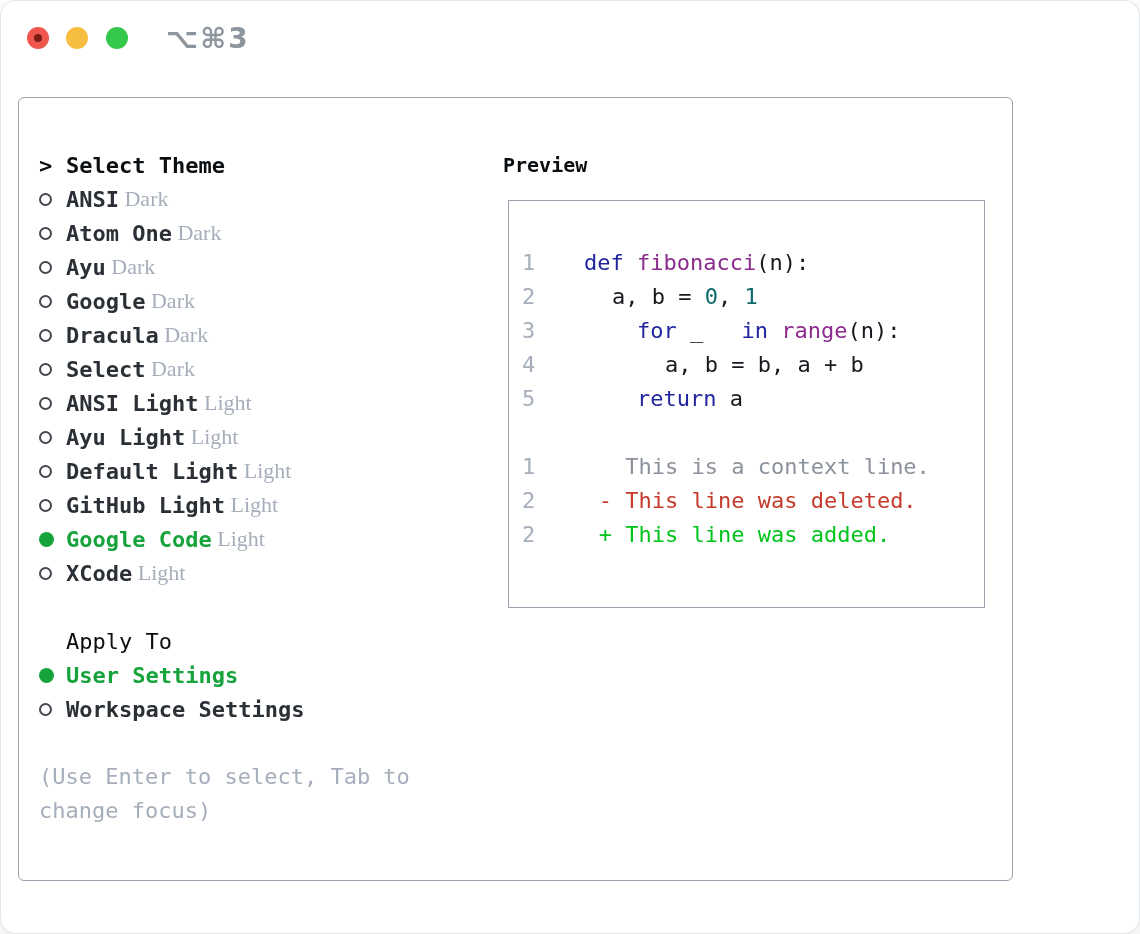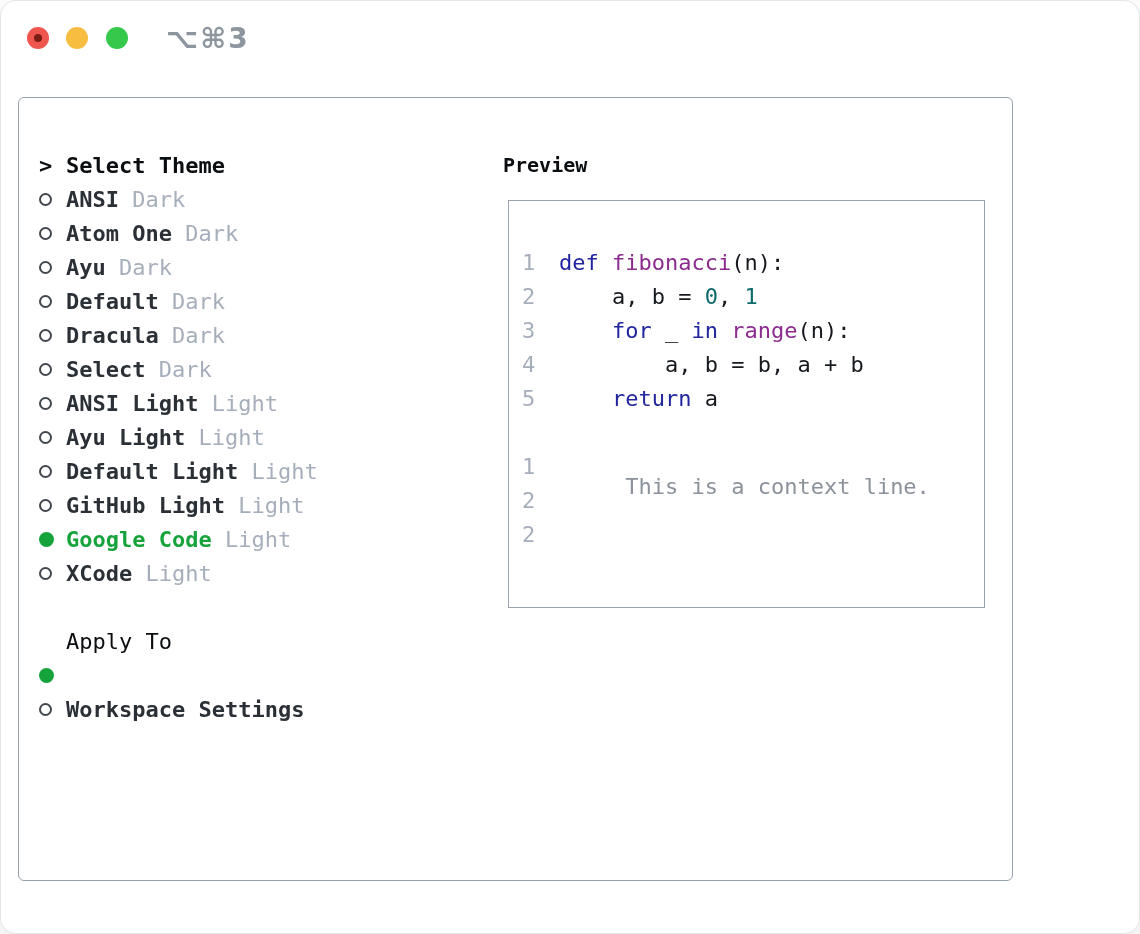--- a/index.html
+++ b/index.html
@@ -31,7 +31,7 @@
   .subhdr { color:var(--c-header-text); }
   .t-name { color:var(--c-primary-text);font-weight:bold; }
   .t-name.sel { color:var(--c-selected-green); }
-  .t-variant { color:var(--c-dim-text); }
+  .t-variant { color:var(--c-dim-text);font-family:Liberation Serif, serif; }
   .spacer { height:34px; }
   .hint-line { height:34px; line-height:34px; font-size:22px; color:var(--c-dim-text); white-space:pre; }
   

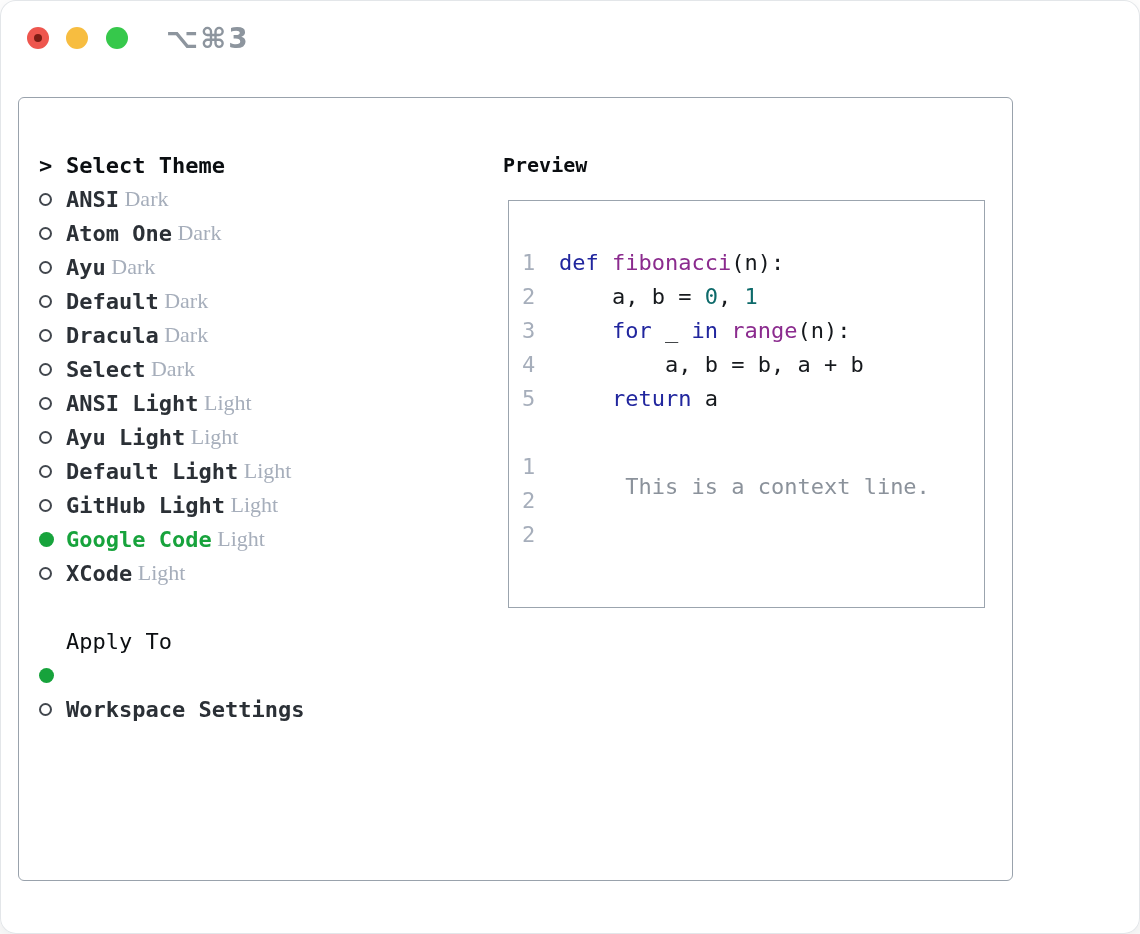--- a/index.html
+++ b/index.html
@@ -42,7 +42,7 @@
   .pline { display:flex; height:34px; font-size:22px; white-space:pre; }
   .ln { display:inline-block; width:37px; flex:0 0 37px; color:var(--c-line-number); }
   .seg-pl  { color:var(--c-code-plain); }
-  .seg-kw  { color:var(--c-keyword); }
+  .seg-kw  { color:var(--c-keyword);margin-left:25px; }
   .seg-fn  { color:var(--c-function-name); }
   .seg-lit { color:var(--c-number-literal); }
   .seg-var { color:var(--c-code-plain); }

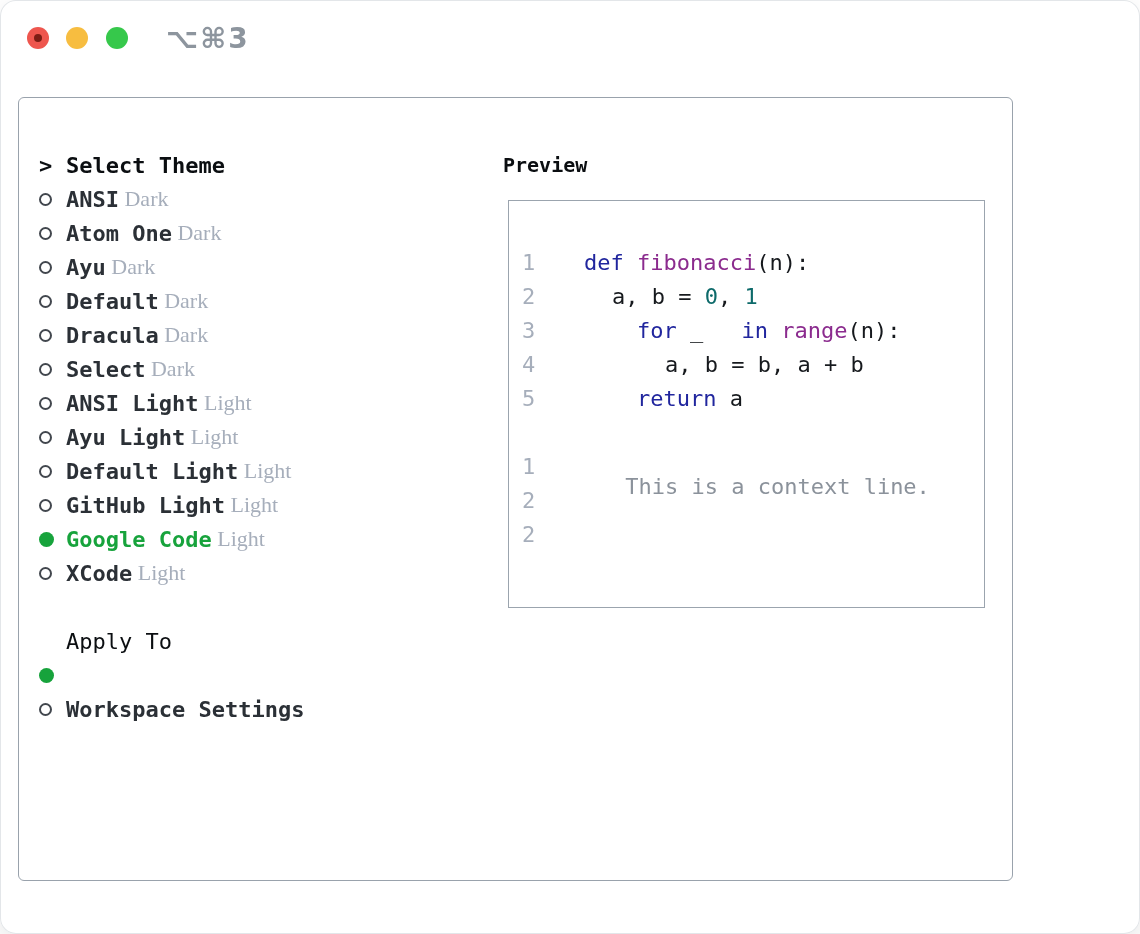--- a/index.html
+++ b/index.html
@@ -75,7 +75,7 @@
           <div class="row"><span class="marker"><span class="radio"></span></span><span class="t-name">ANSI</span><span class="t-variant"> Dark</span></div>
           <div class="row"><span class="marker"><span class="radio"></span></span><span class="t-name">Atom One</span><span class="t-variant"> Dark</span></div>
           <div class="row"><span class="marker"><span class="radio"></span></span><span class="t-name">Ayu</span><span class="t-variant"> Dark</span></div>
-          <div class="row"><span class="marker"><span class="radio"></span></span><span class="t-name">Default</span><span class="t-variant"> Dark</span></div>
+          <div class="row"><span class="marker"><span class="radio"></span></span><span class="t-name">Google</span><span class="t-variant"> Dark</span></div>
           <div class="row"><span class="marker"><span class="radio"></span></span><span class="t-name">Dracula</span><span class="t-variant"> Dark</span></div>
           <div class="row"><span class="marker"><span class="radio"></span></span><span class="t-name">Select</span><span class="t-variant"> Dark</span></div>
           <div class="row"><span class="marker"><span class="radio"></span></span><span class="t-name">ANSI Light</span><span class="t-variant"> Light</span></div>

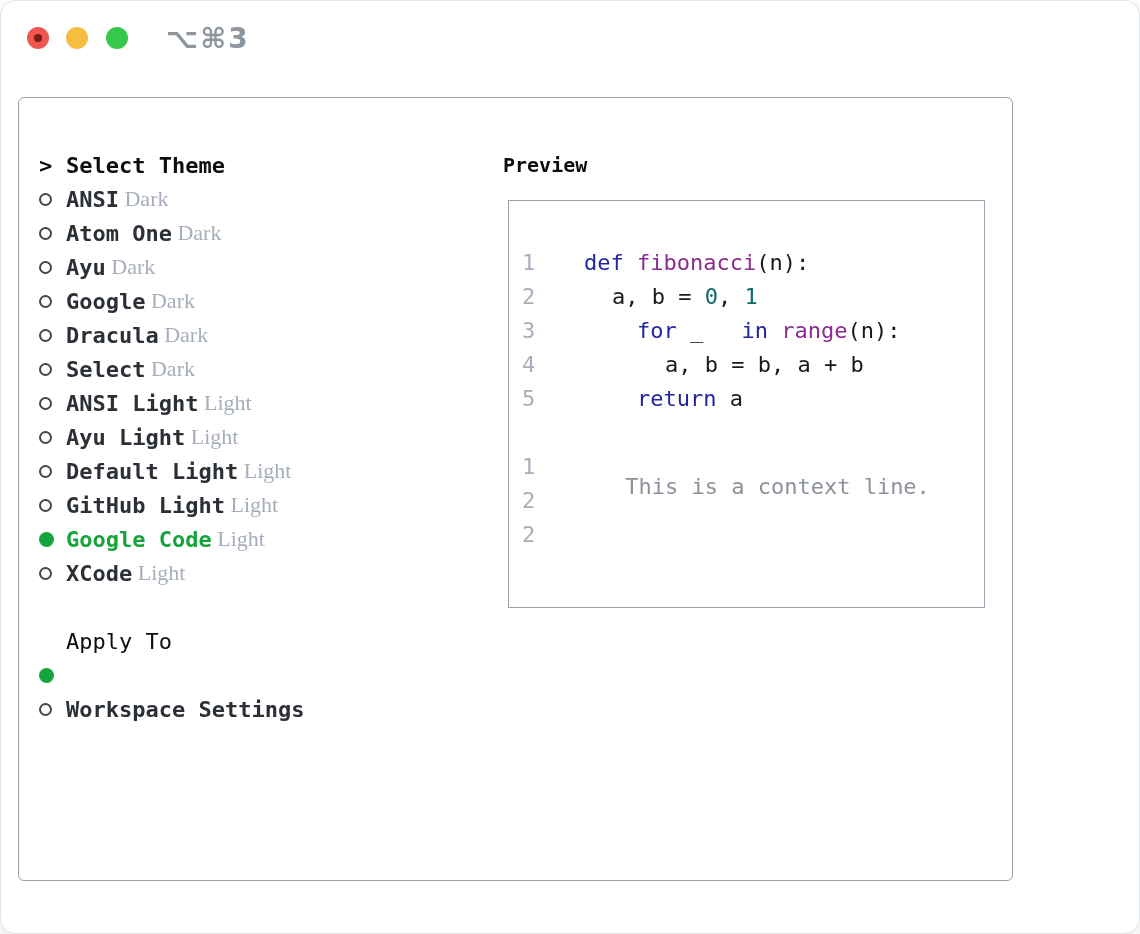--- a/index.html
+++ b/index.html
@@ -46,7 +46,7 @@
   .seg-fn  { color:var(--c-function-name); }
   .seg-lit { color:var(--c-number-literal); }
   .seg-var { color:var(--c-code-plain); }
-  .seg-ctx { color:var(--c-diff-context);margin-top:20px; }
+  .seg-ctx { color:var(--c-diff-context); }
   .seg-del { color:var(--c-diff-deleted); }
   .seg-add { color:var(--c-diff-added); }
 </style>

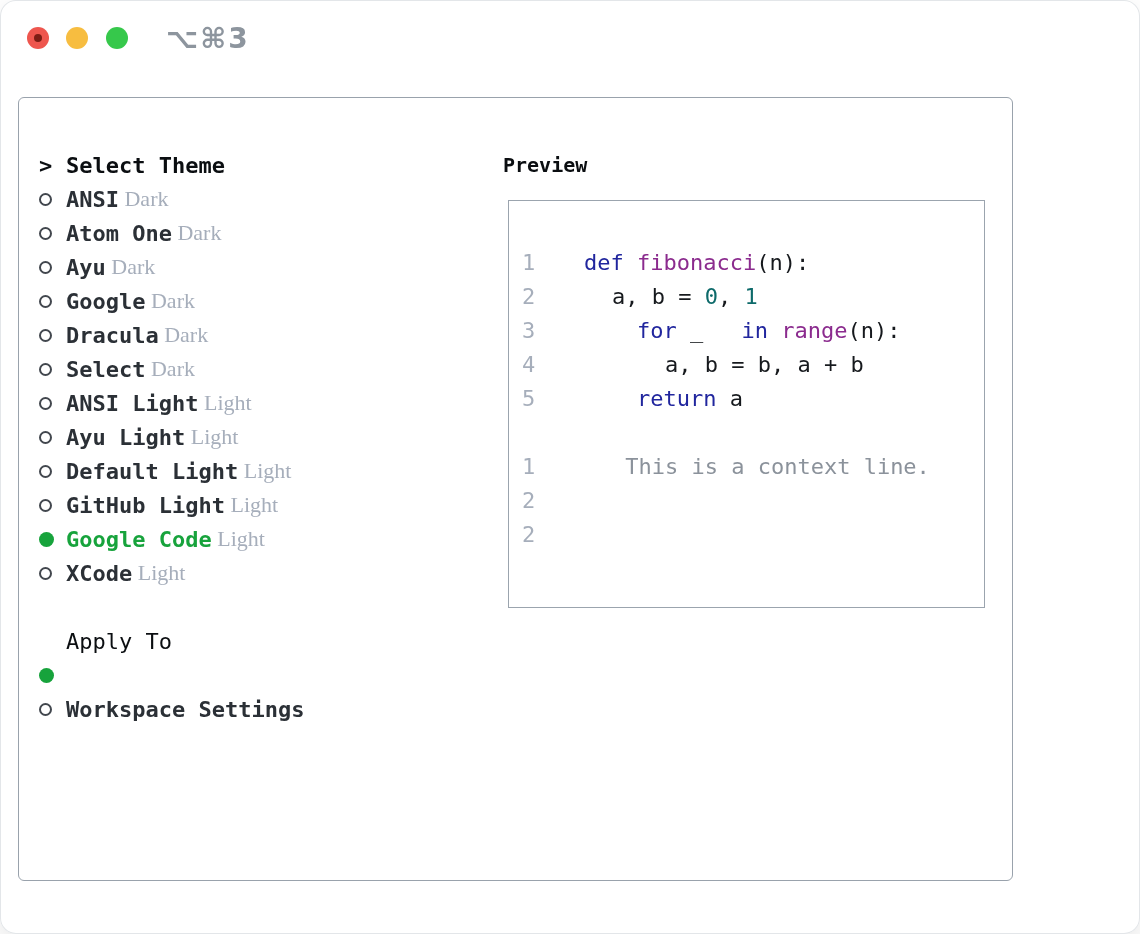--- a/index.html
+++ b/index.html
@@ -112,7 +112,7 @@
           <div class="pline"><span class="ln">5</span><span class="seg-pl">    </span><span class="seg-kw">return</span><span class="seg-pl"> </span><span class="seg-var">a</span></div>
           <div class="pline"><span class="ln"></span></div>
           <div class="pline"><span class="ln">1</span><span class="seg-ctx">     This is a context line.</span></div>
-          <div class="pline"><span class="ln">2</span></div>
+          <div class="pline"><span class="ln">2</span><span class="seg-del">   - This line was deleted.</span></div>
           <div class="pline"><span class="ln">2</span></div>
         </div>
     </div>

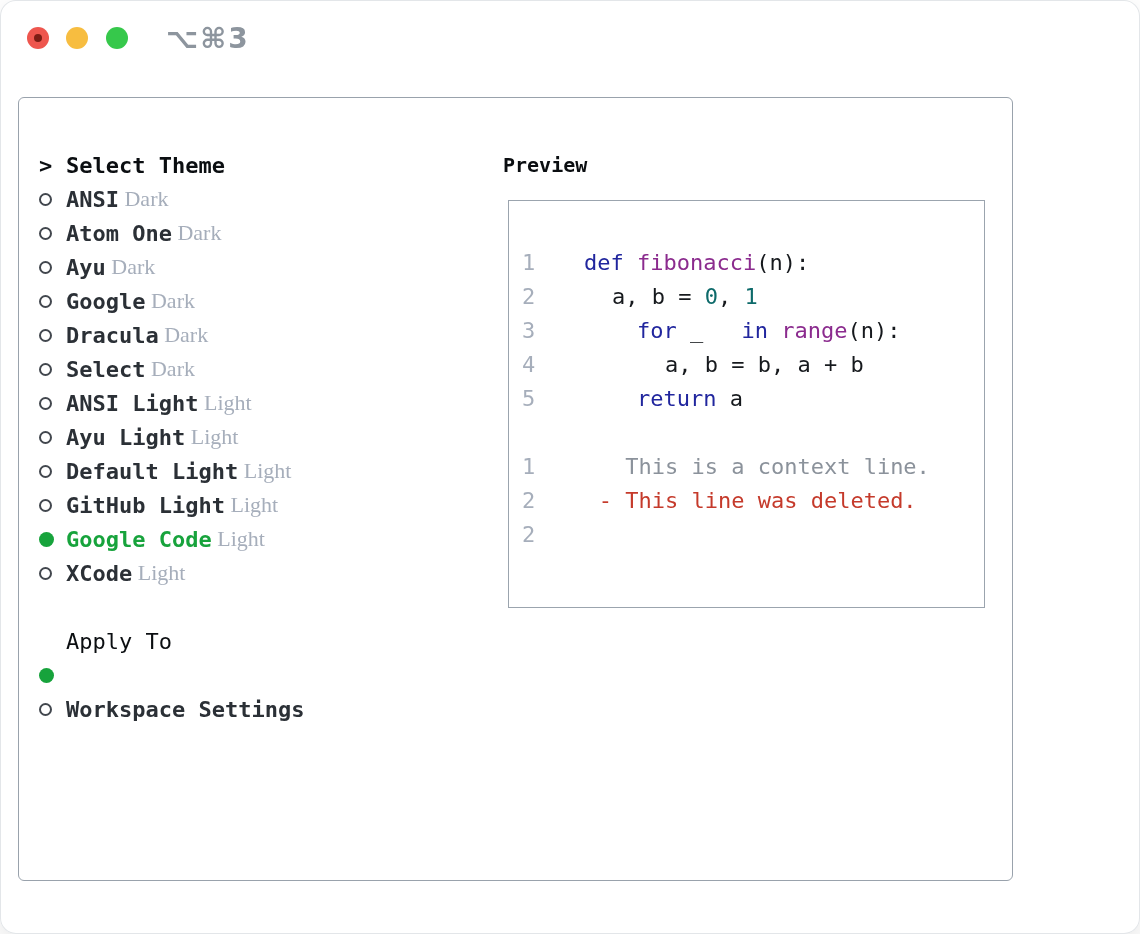--- a/index.html
+++ b/index.html
@@ -113,7 +113,7 @@
           <div class="pline"><span class="ln"></span></div>
           <div class="pline"><span class="ln">1</span><span class="seg-ctx">     This is a context line.</span></div>
           <div class="pline"><span class="ln">2</span><span class="seg-del">   - This line was deleted.</span></div>
-          <div class="pline"><span class="ln">2</span></div>
+          <div class="pline"><span class="ln">2</span><span class="seg-add">   + This line was added.</span></div>
         </div>
     </div>
 

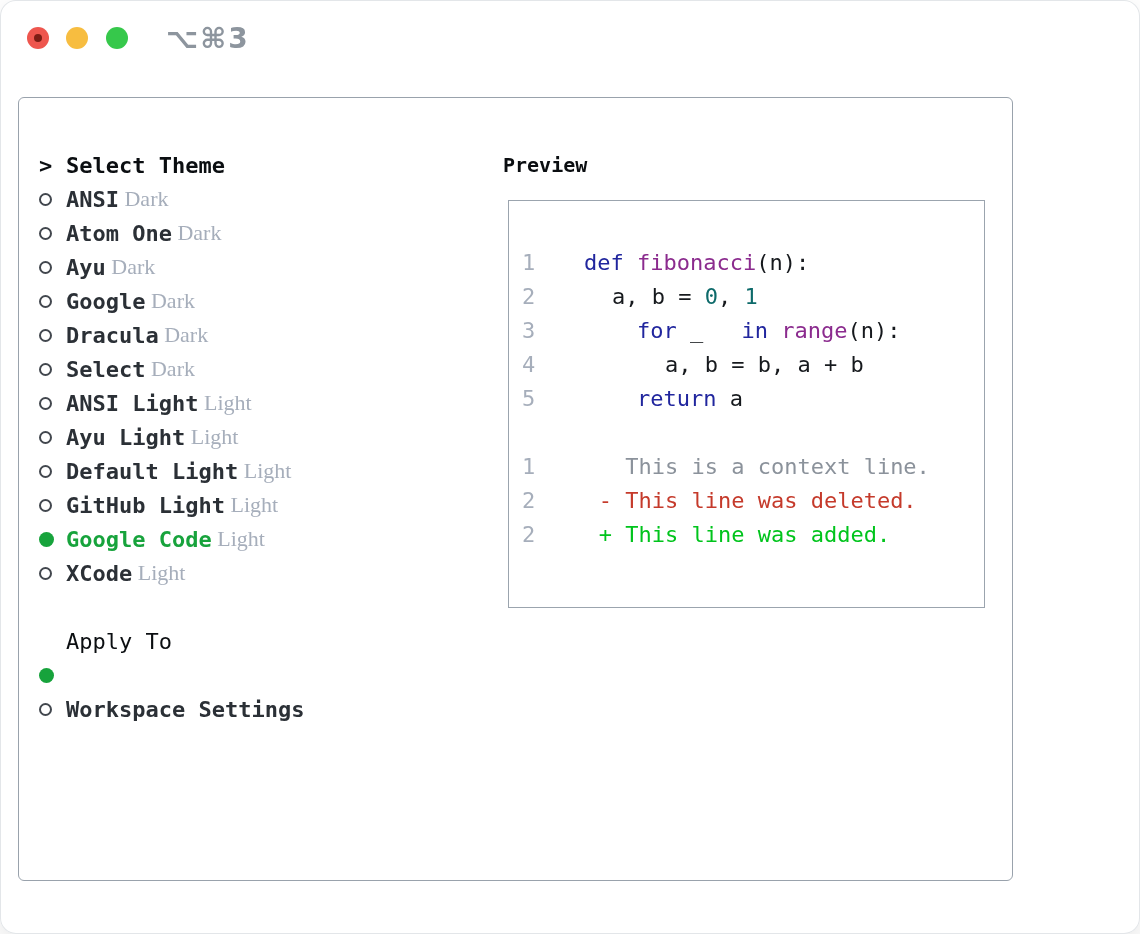--- a/index.html
+++ b/index.html
@@ -93,7 +93,7 @@
       </div>
 
       <div id="apply-list">
-          <div class="row"><span class="marker"><span class="radio sel"></span></span></div>
+          <div class="row"><span class="marker"><span class="radio sel"></span></span><span class="t-name sel">User Settings</span></div>
           <div class="row"><span class="marker"><span class="radio"></span></span><span class="t-name">Workspace Settings</span></div>
         </div>
 

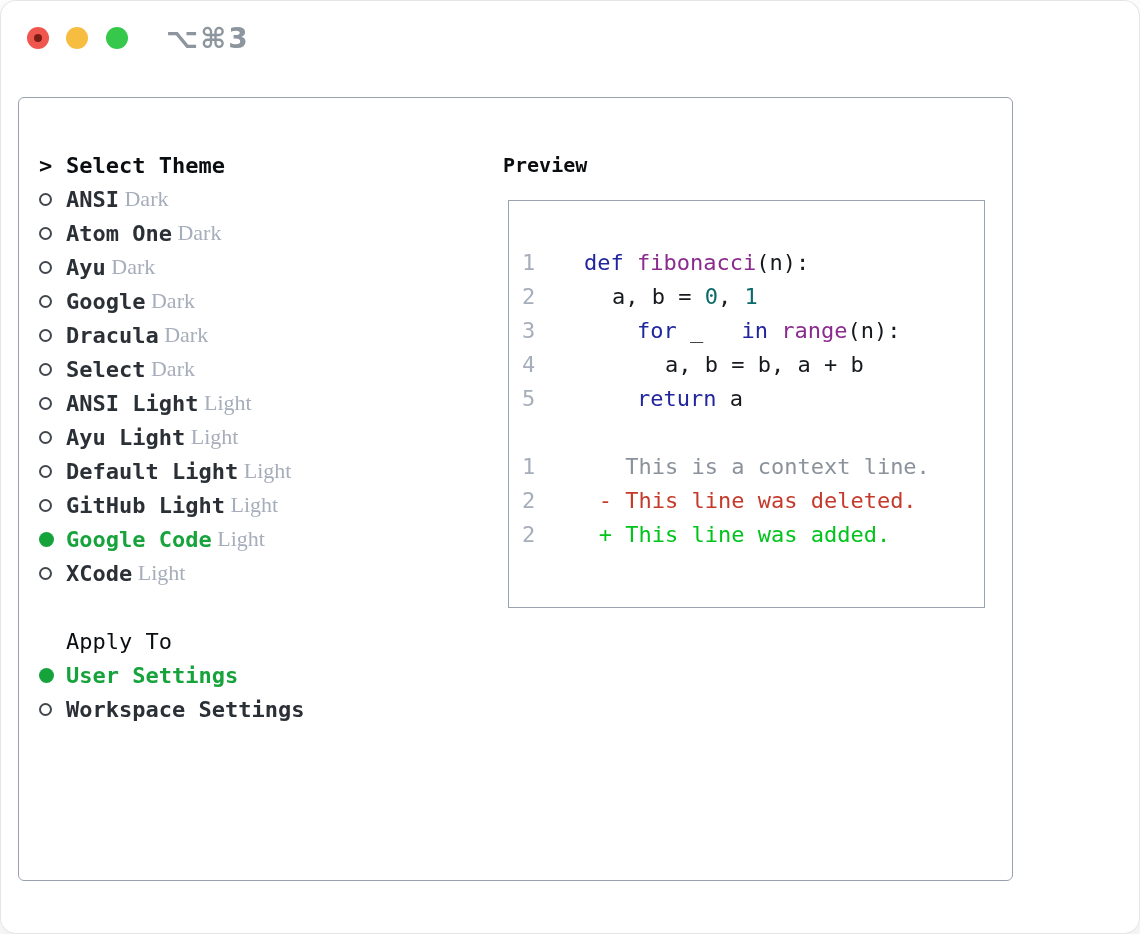--- a/index.html
+++ b/index.html
@@ -99,6 +99,10 @@
 
       <div class="spacer"></div>
 
+      <div class="hint">
+        <div class="hint-line">(Use Enter to select, Tab to</div>
+        <div class="hint-line">change focus)</div>
+      </div>
     </div>
 
     <div class="preview-title">Preview</div>

